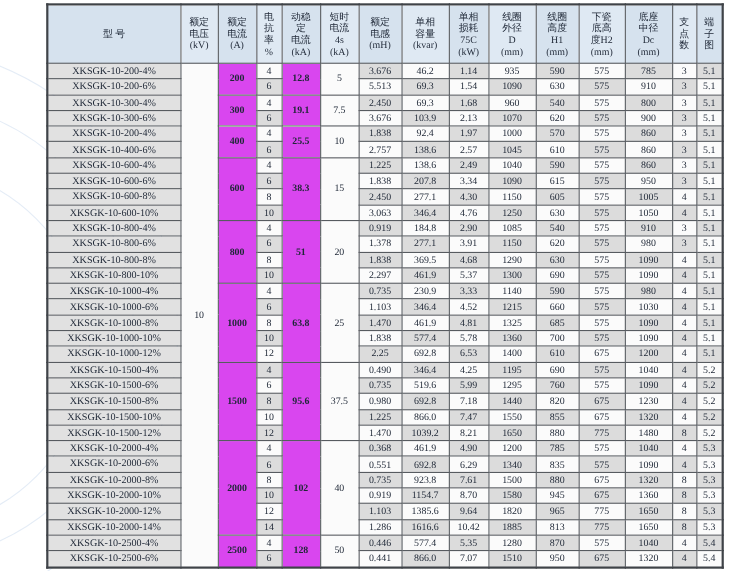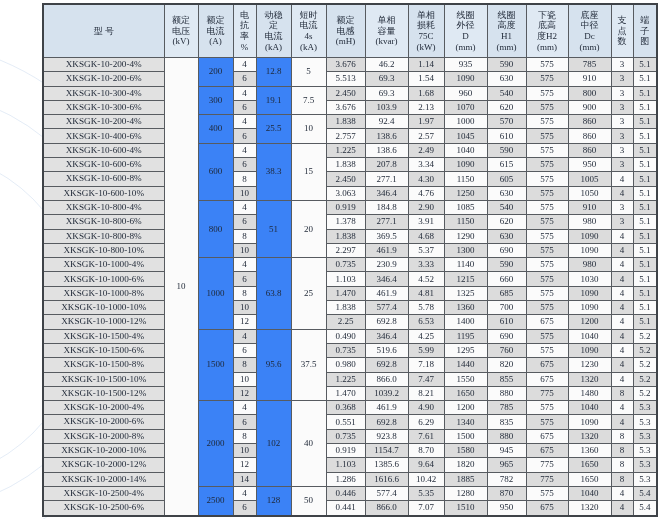--- a/index.html
+++ b/index.html
@@ -31,7 +31,7 @@
   td{font-size:9px;height:13.3px;line-height:1;white-space:nowrap;}
   td.model-cell{background:#e1e1e1;font-size:9.2px;text-align:center;}
   td.voltage-cell{background:#fbfbfb;}
-  td.group-cell{background:#3b82f6;}
+  td.group-cell{background:#d946ef;font-weight:bold;}
   td.light-cell{background:#fbfbfb;}
   td.shade{background:#dcdcdc;}
   td.light{background:#fbfbfb;}

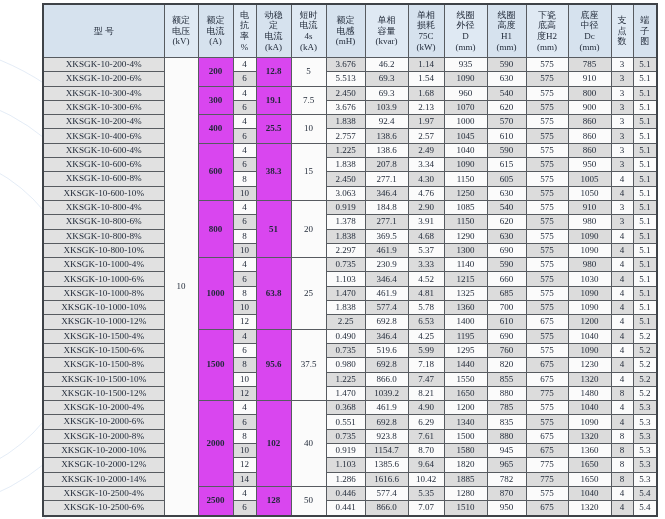--- a/index.html
+++ b/index.html
@@ -545,7 +545,7 @@
         <td class="shade">1616.6</td>
         <td class="light">10.42</td>
         <td class="shade">1885</td>
-        <td class="light">782</td>
+        <td class="light">813</td>
         <td class="shade">775</td>
         <td class="light">1650</td>
         <td class="shade">8</td>

